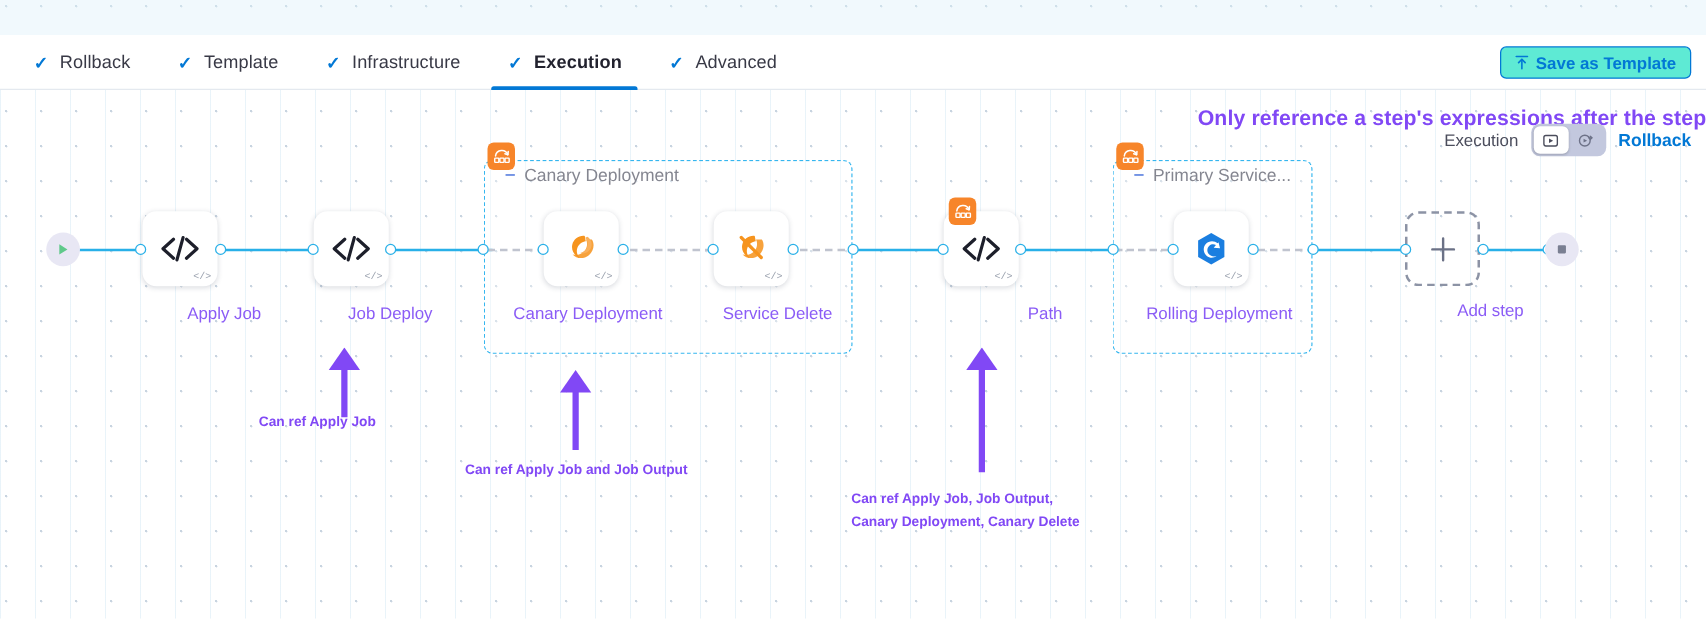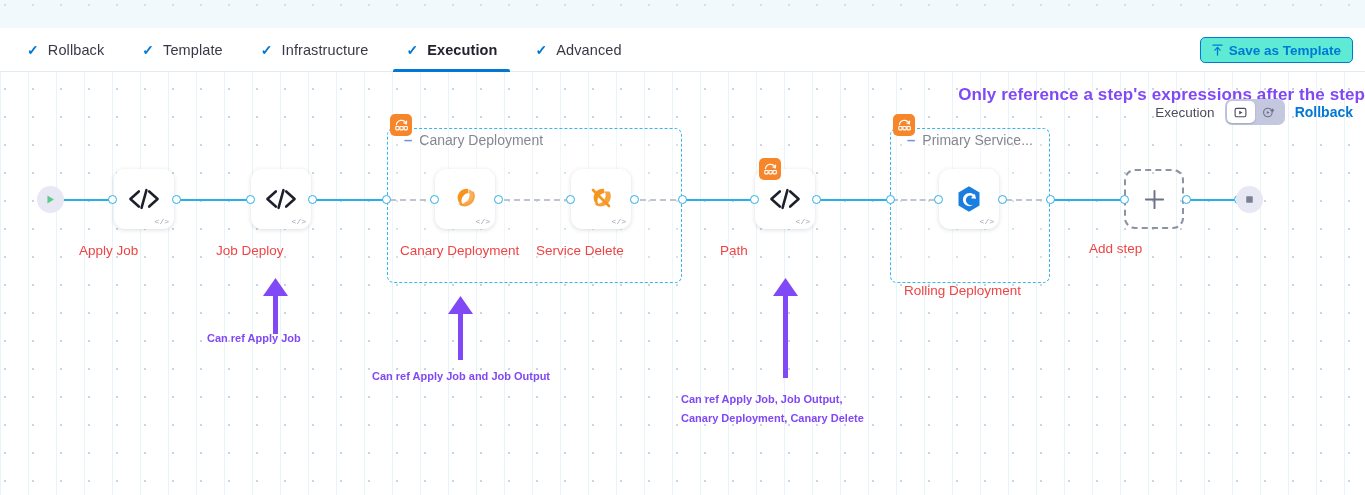--- a/index.html
+++ b/index.html
@@ -103,7 +103,7 @@
     font-family:"Liberation Mono", monospace;
   }
   .node-label {
-    position:absolute; text-align:left; font-size:13.5px; color:#ef4444;
+    position:absolute; text-align:right; font-size:13.5px; color:#8b5cf6;
     line-height:20px; width:130px; z-index:3;
   }
 

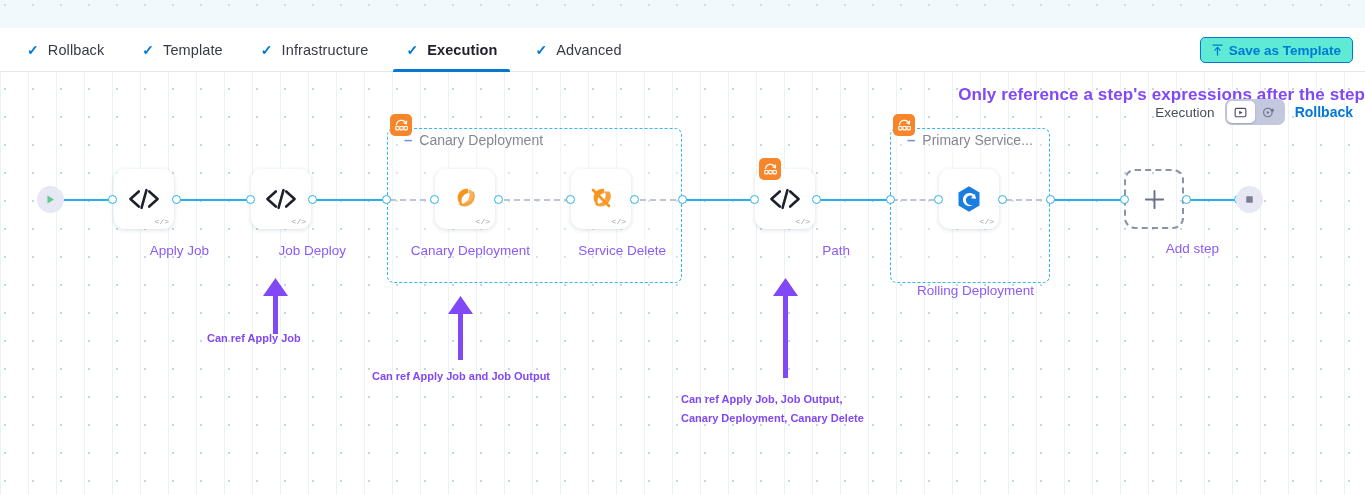--- a/index.html
+++ b/index.html
@@ -336,7 +336,7 @@
   </svg>
   <span class="corner">&lt;/&gt;</span>
 </div>
-<div class="node-label" style="left:904px; top:241px;margin-top:40px;">Rolling Deployment</div>
+<div class="node-label" style="left:904px; top:241px;">Rolling Deployment</div>
 
 <div class="addstep" style="left:1124px; top:169px;">
   <svg width="25" height="25" viewBox="0 0 26 26">

